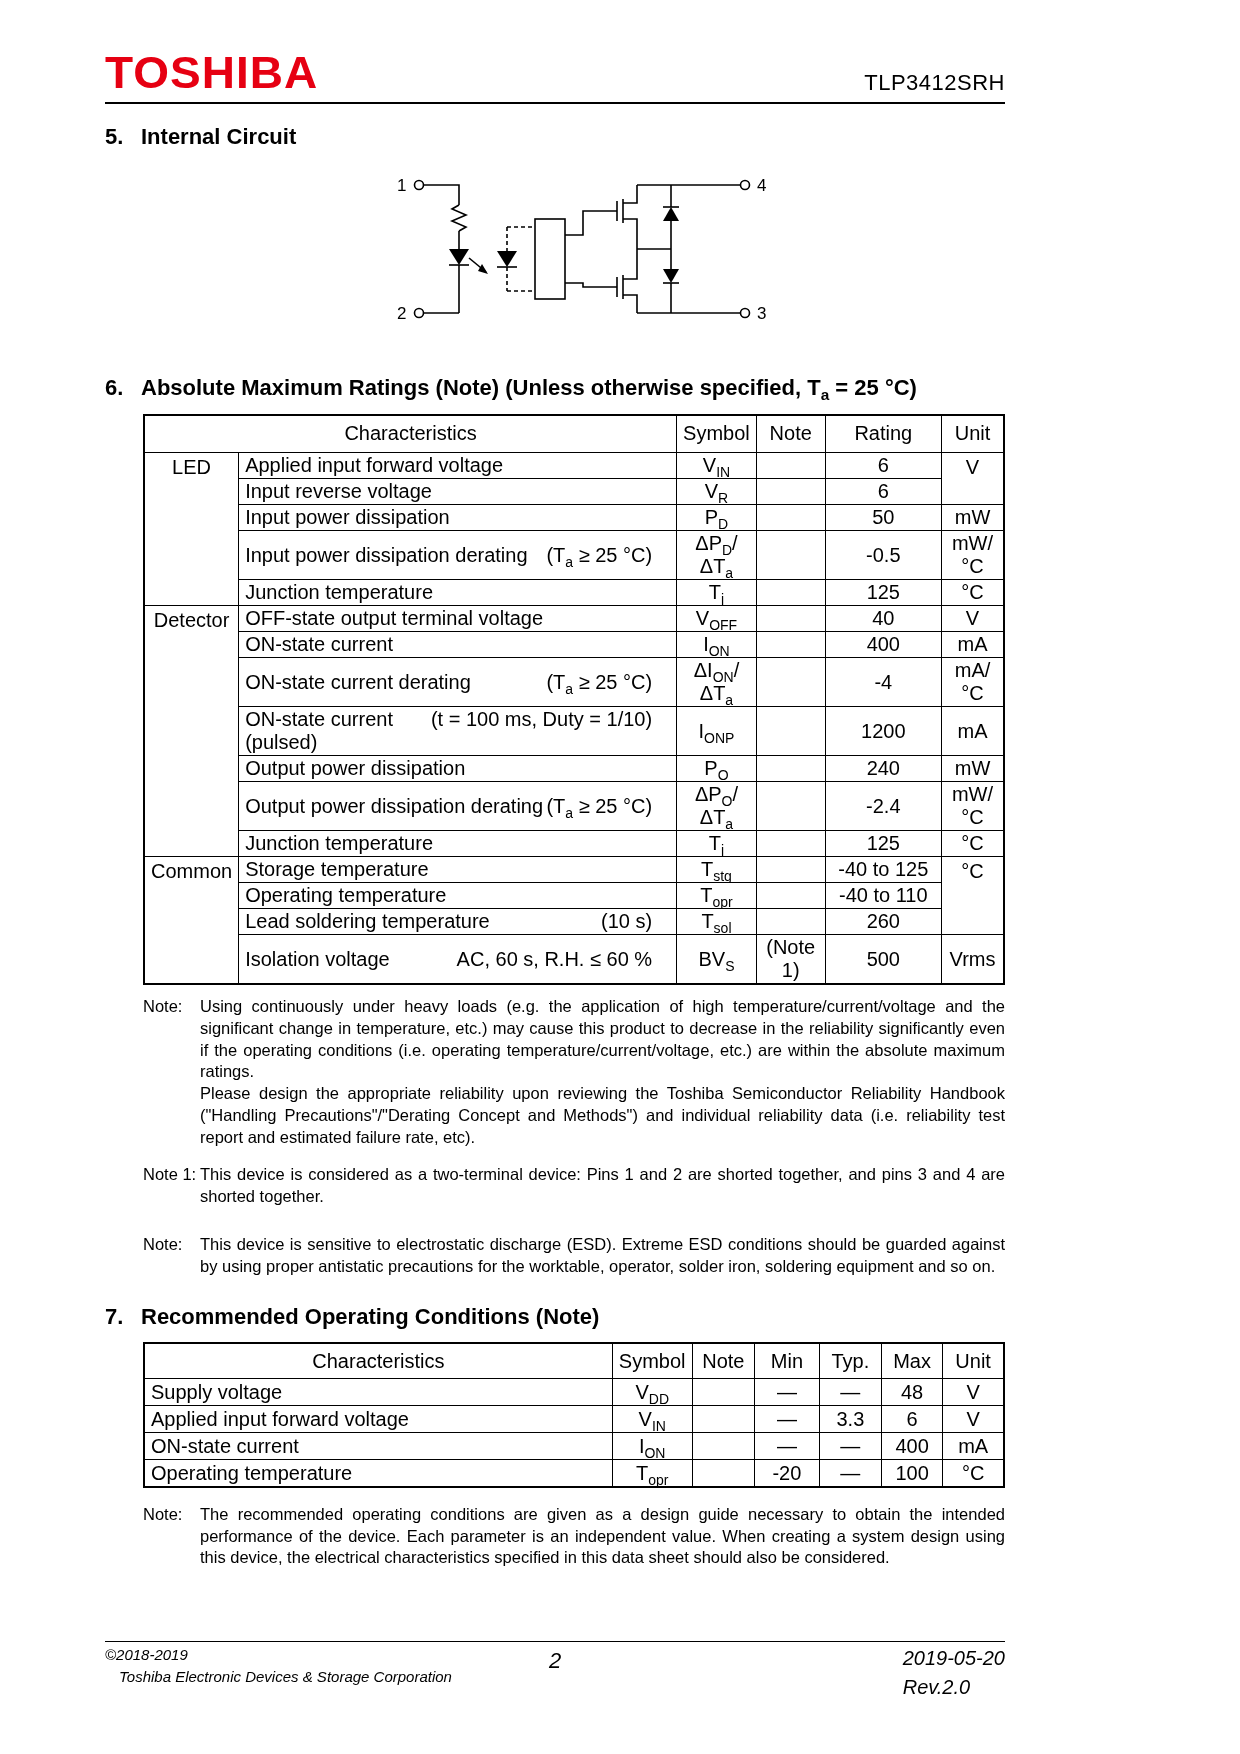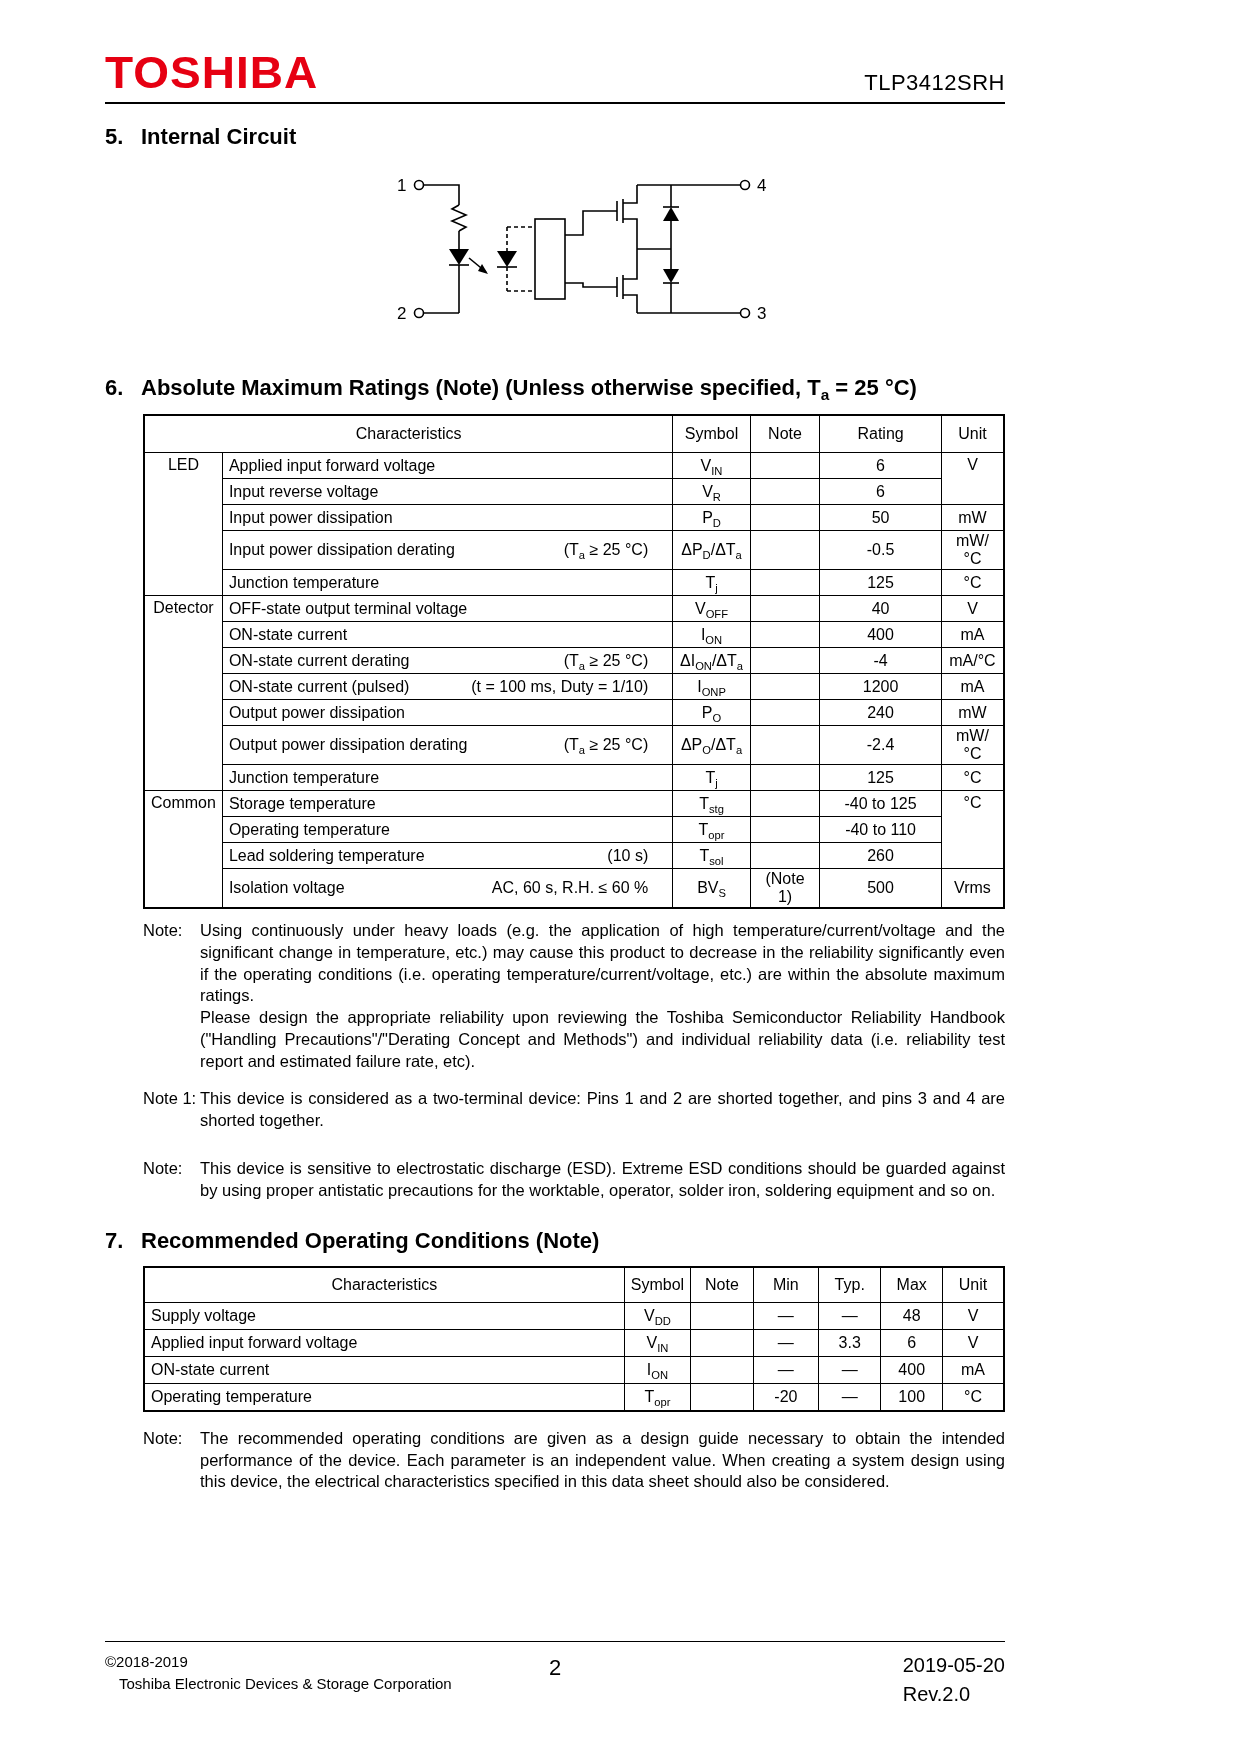--- a/index.html
+++ b/index.html
@@ -30,7 +30,7 @@
 
   
   table { border-collapse: collapse; border: 2px solid #000; table-layout: fixed;
-          font-size: 16px; margin: 13px 0 0 38px; }
+          font-size: 20px; margin: 13px 0 0 38px; }
   th, td { border: 1px solid #000; padding: 1px 6px; overflow: hidden; }
   th { height: 38px; font-weight: normal; text-align: center; vertical-align: middle; }
   td { height: 26px; vertical-align: middle; }

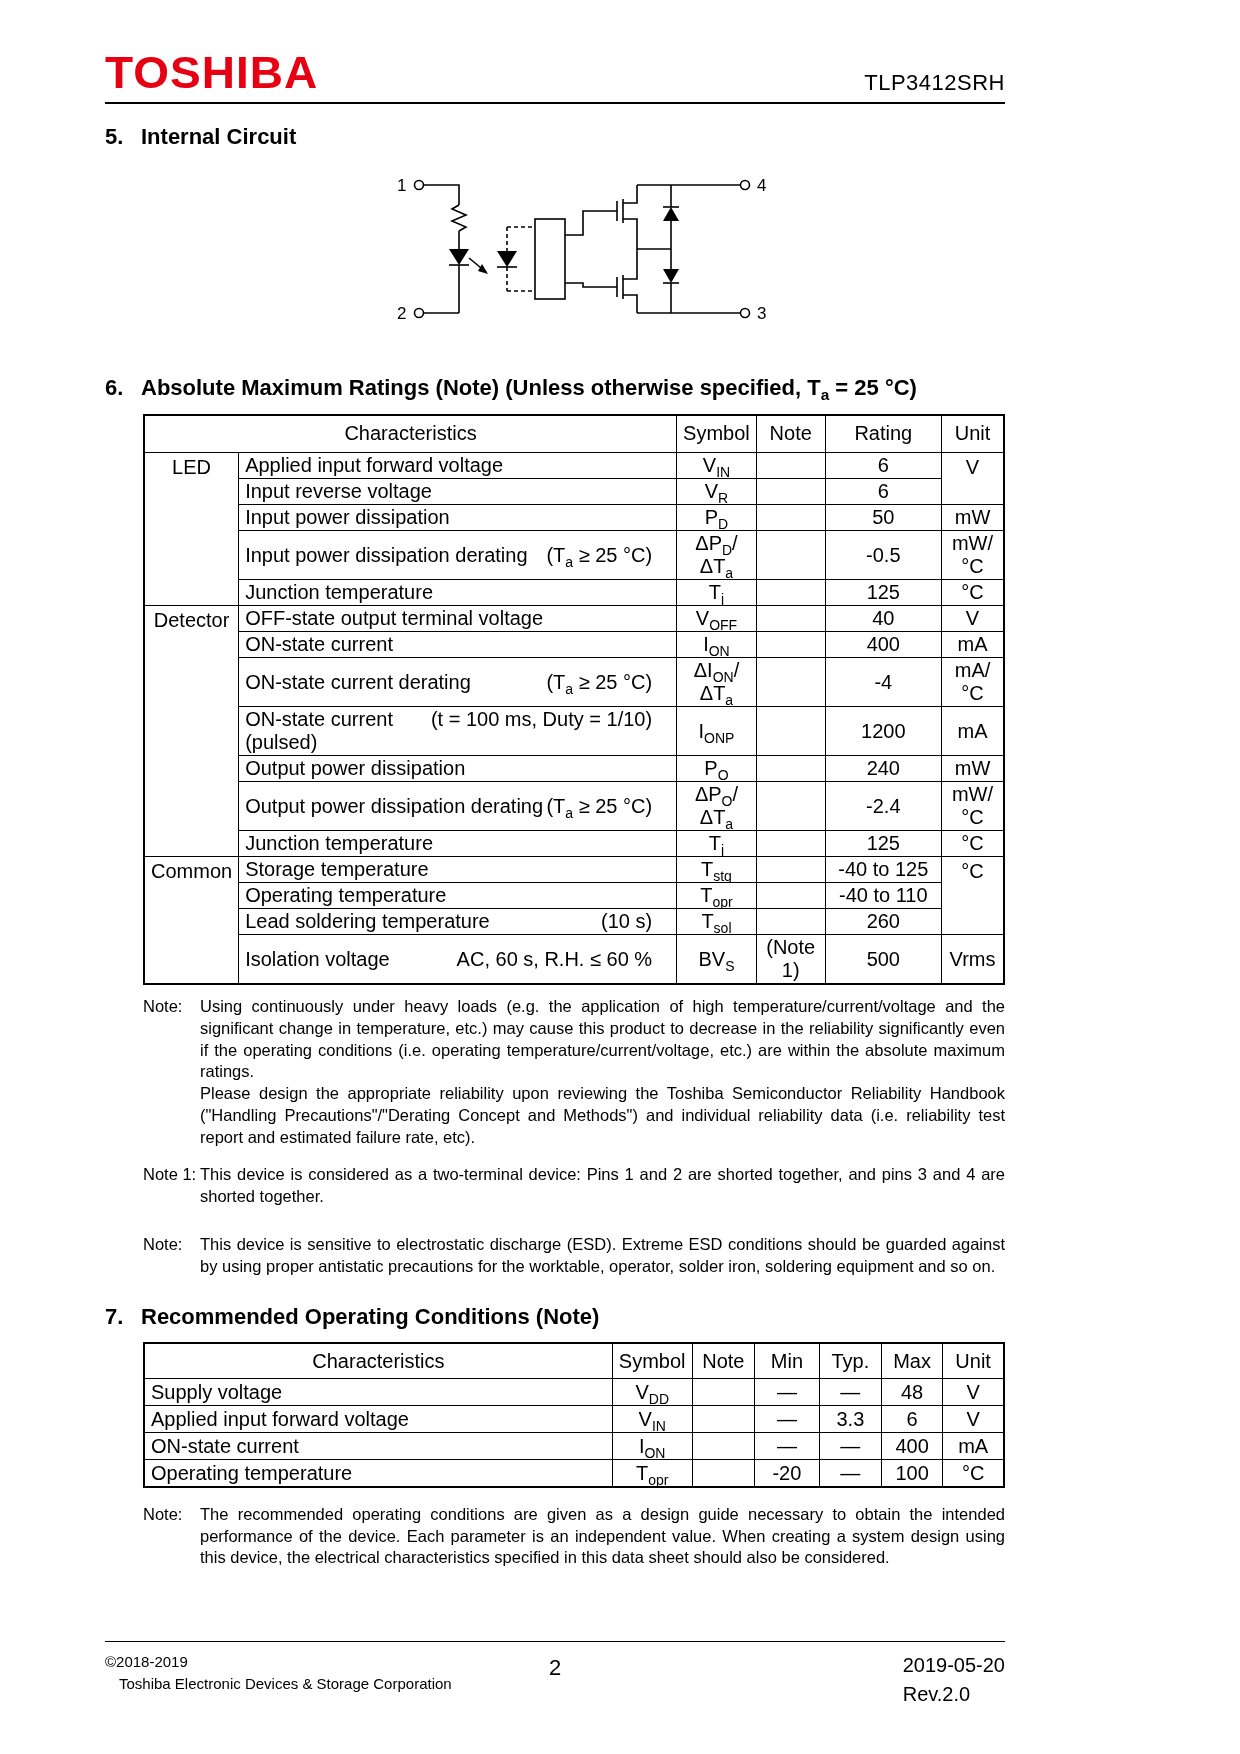--- a/index.html
+++ b/index.html
@@ -55,7 +55,7 @@
   
   .footer { position: absolute; left: 105px; width: 900px; top: 1641px; }
   .frule { border-top: 1px solid #000; }
-  .f-in { position: relative; display: flex; justify-content: space-between; margin-top: 9px; }
+  .f-in { position: relative; display: flex; justify-content: space-between; margin-top: 2px; font-style: italic; }
   .f-left { font-size: 15px; line-height: 1.45; }
   .f-left .company { padding-left: 14px; }
   .f-center { position: absolute; left: 50%; transform: translateX(-50%); top: 4px; font-size: 22px; }

